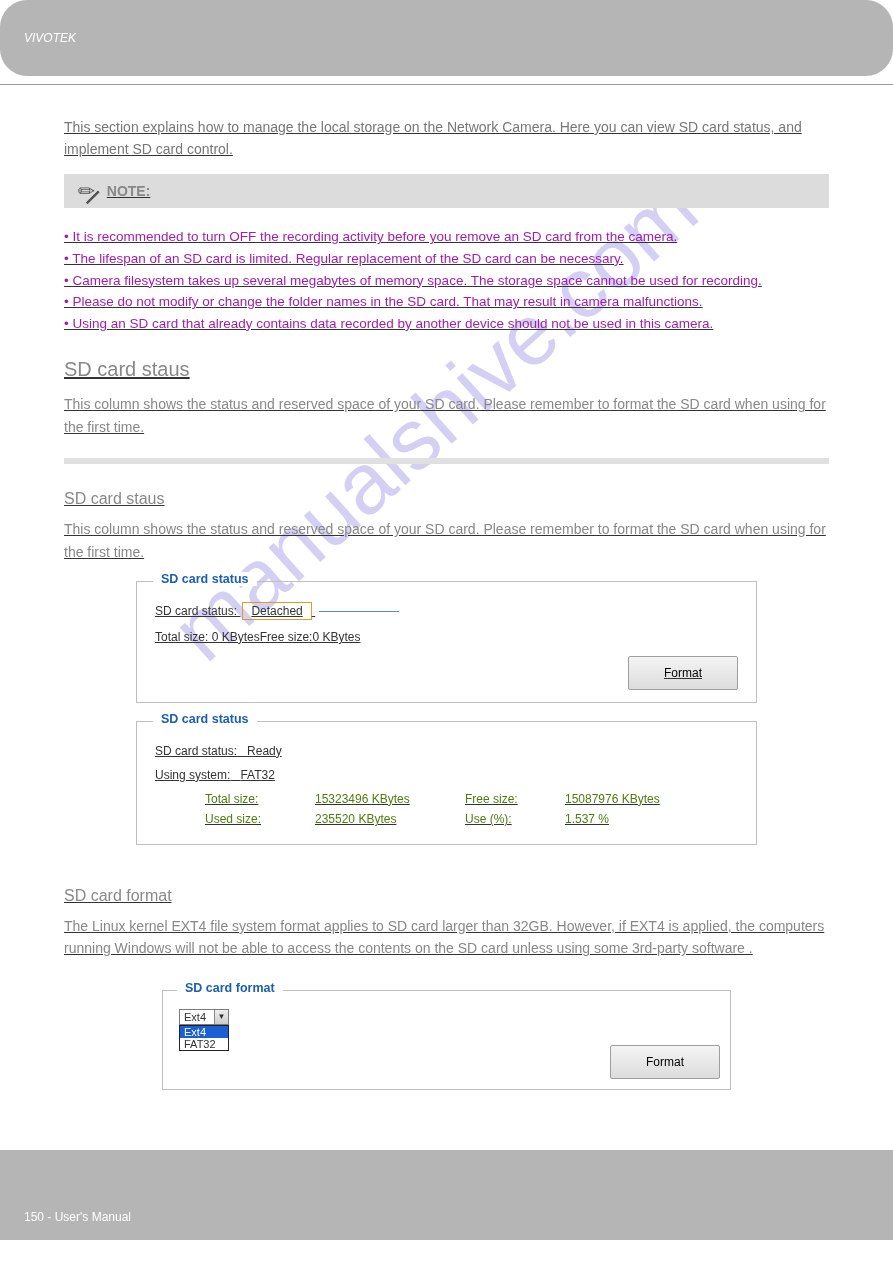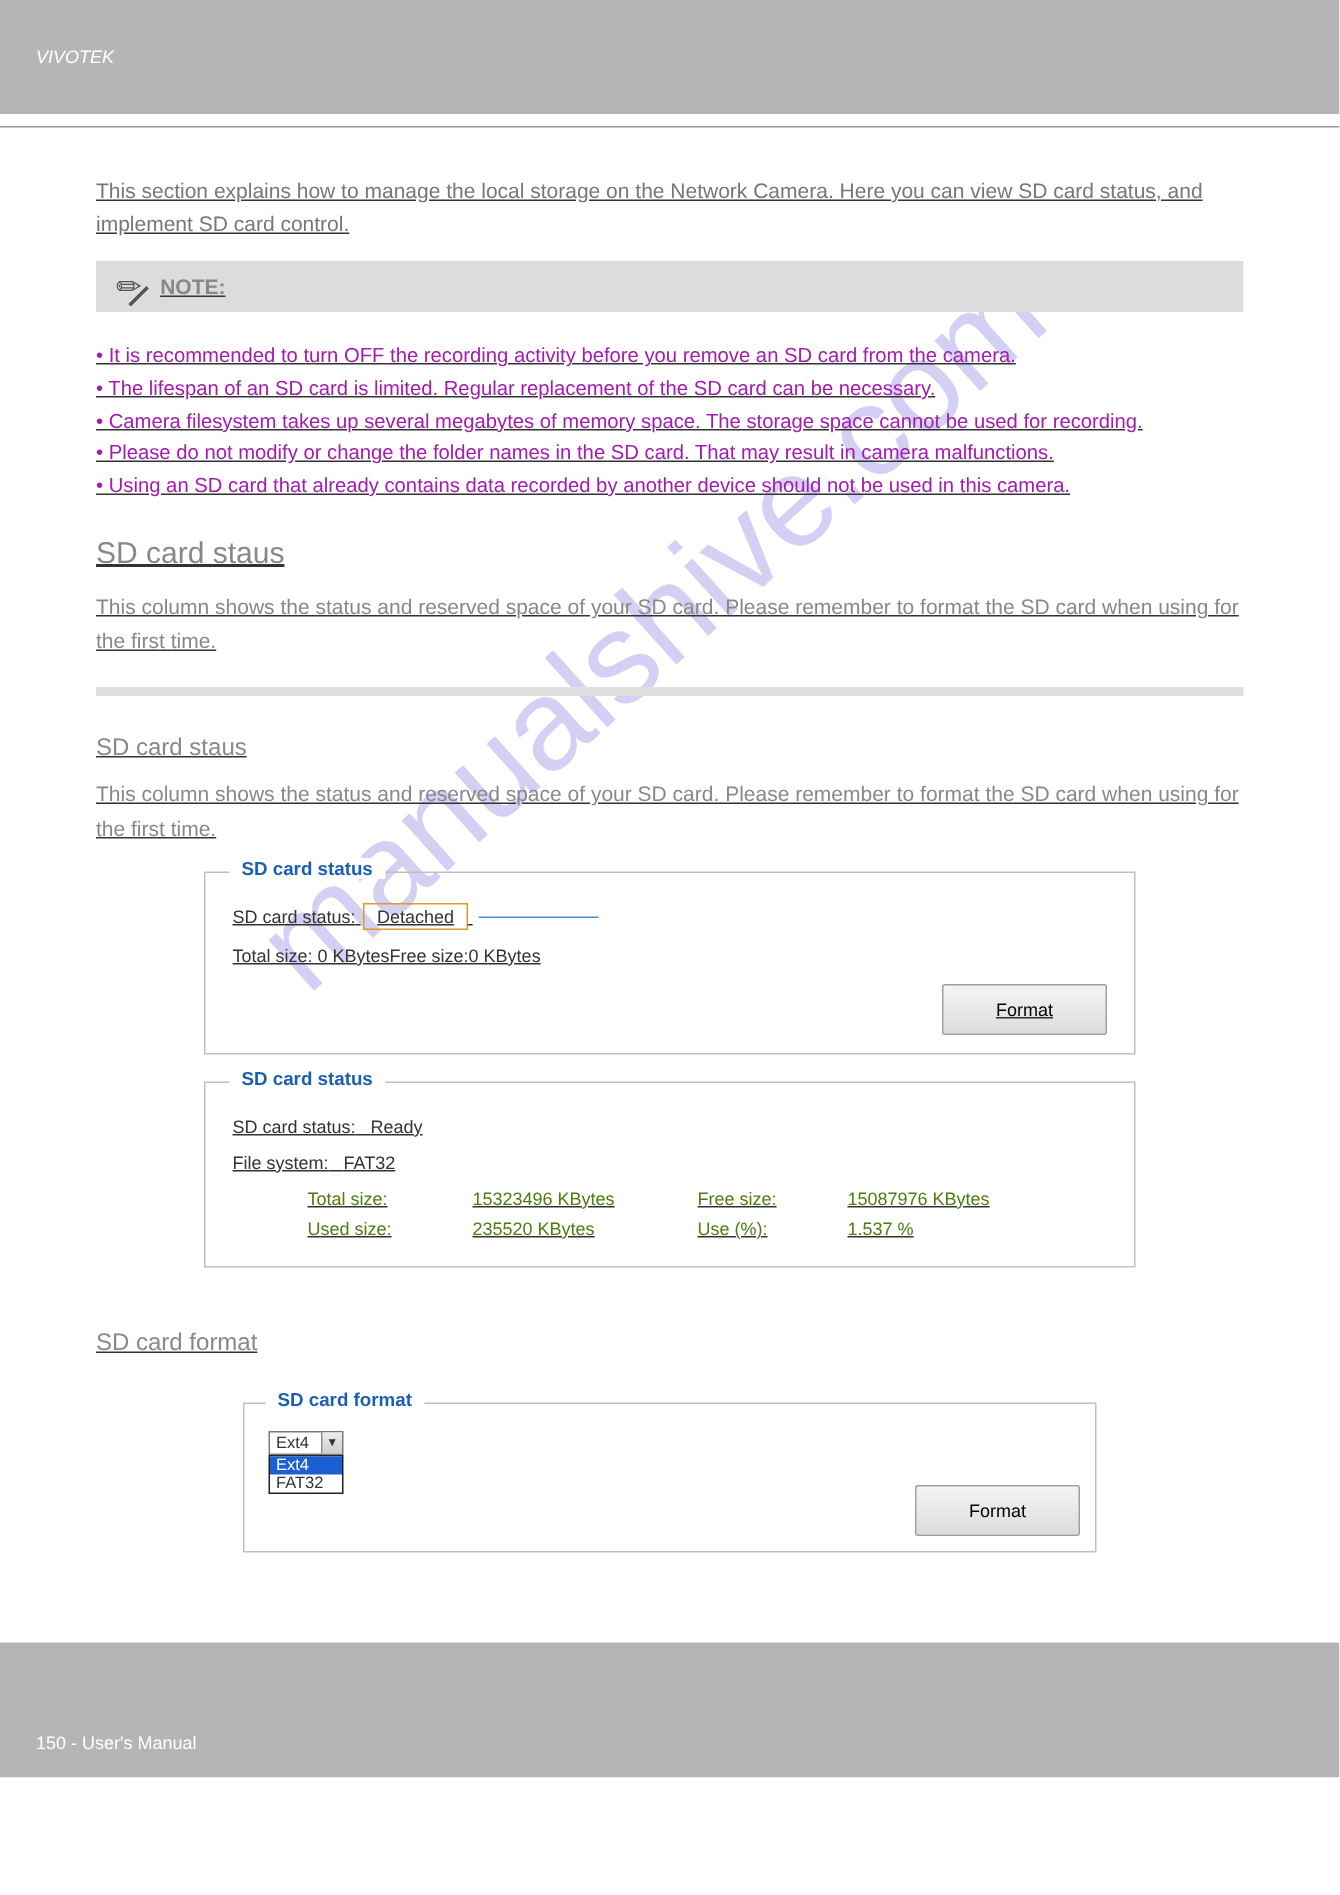--- a/index.html
+++ b/index.html
@@ -23,6 +23,7 @@
     color: #fff;
     font-size: 12px;
     font-style: italic;
+    border-radius: 27px;
   }
   .hr-top {
     border: 0;

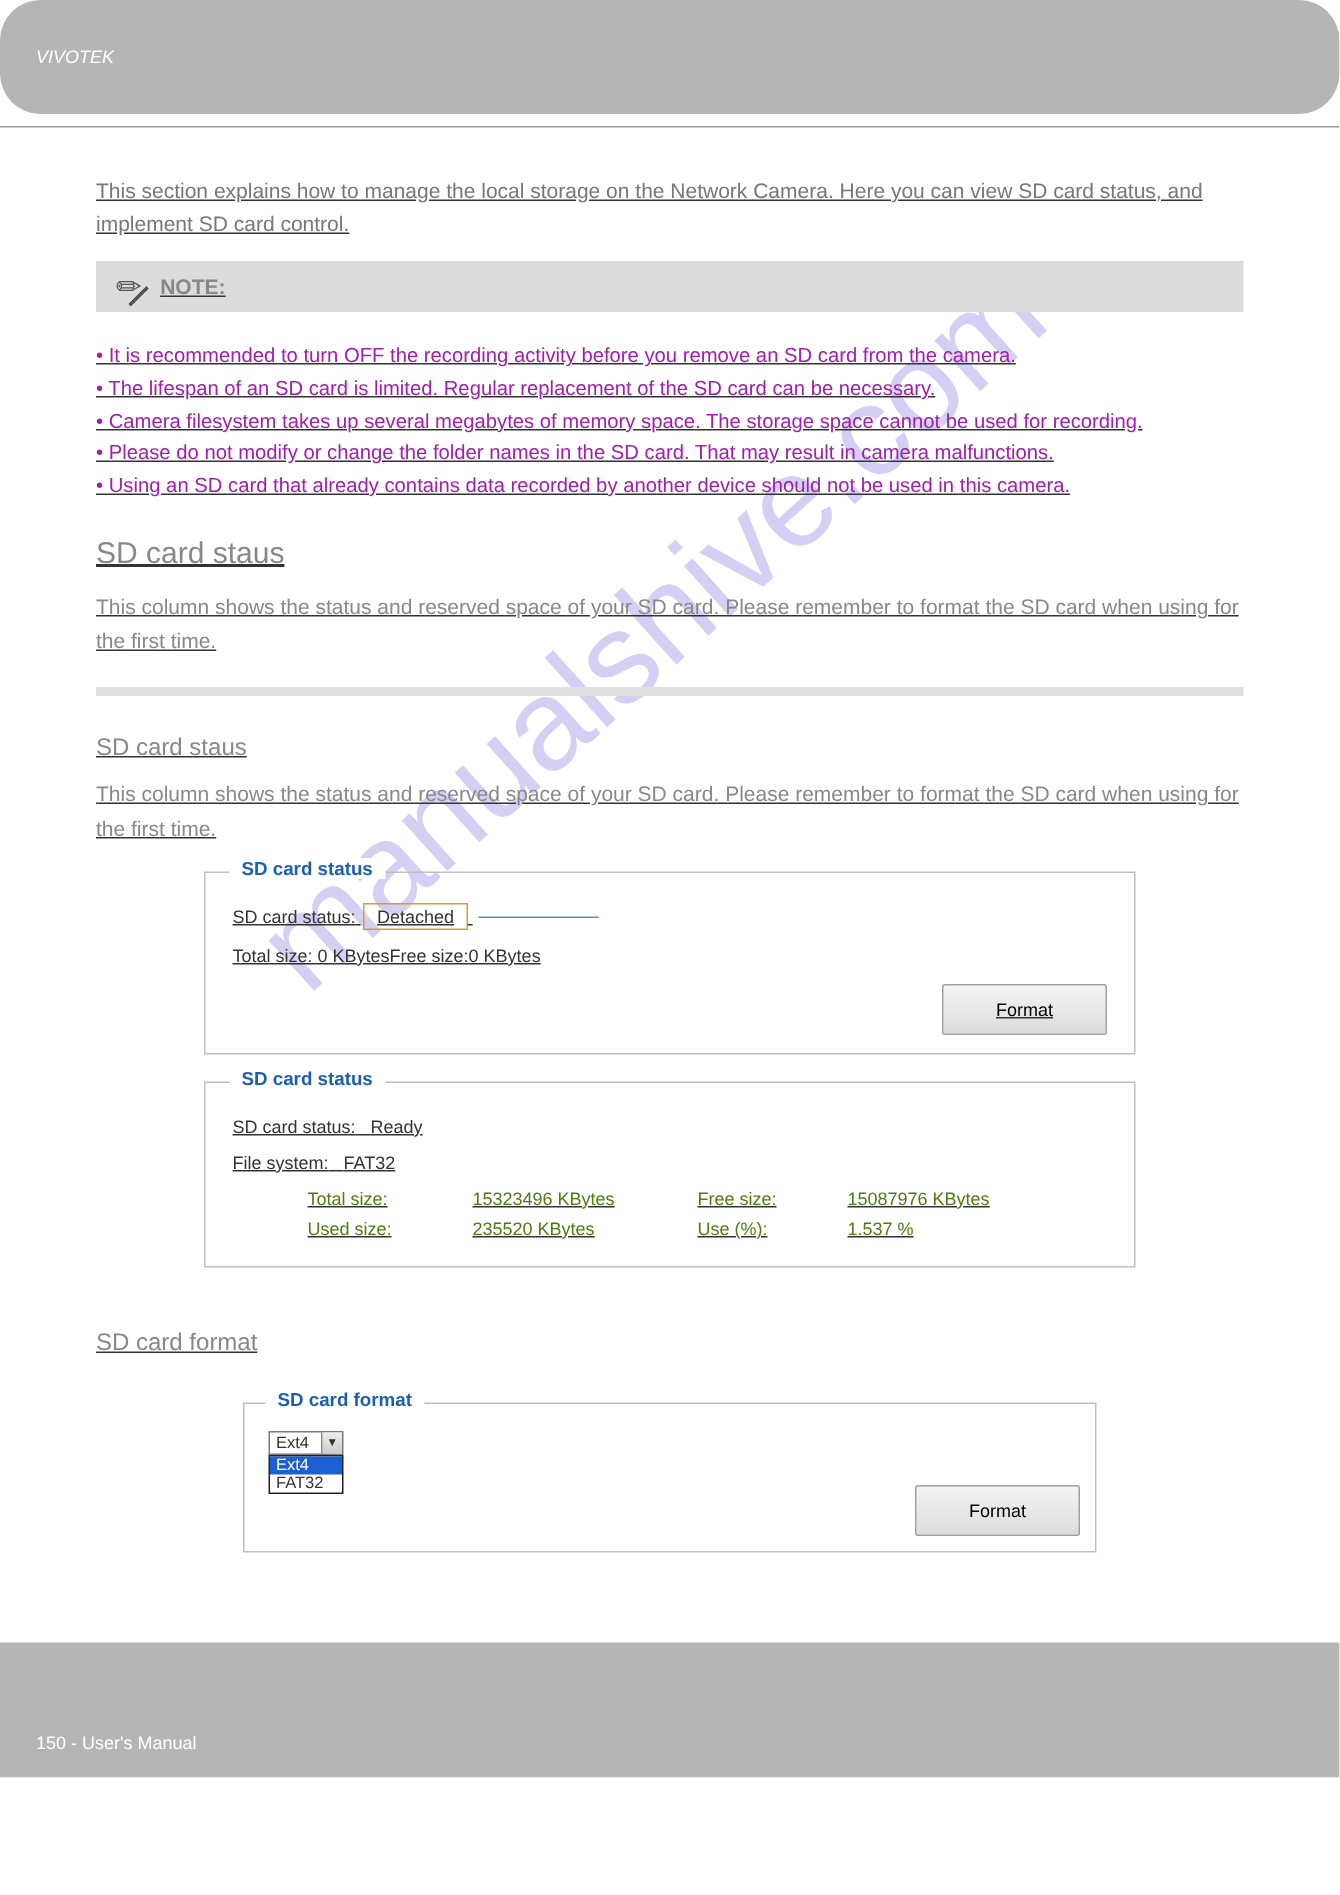--- a/index.html
+++ b/index.html
@@ -258,7 +258,7 @@
       <span>Ready</span>
     </div>
     <div class="kv">
-      <span>File system:</span>&nbsp;&nbsp;
+      <span>Using system:</span>&nbsp;&nbsp;
       <span>FAT32</span>
     </div>
     <div class="stats-row">

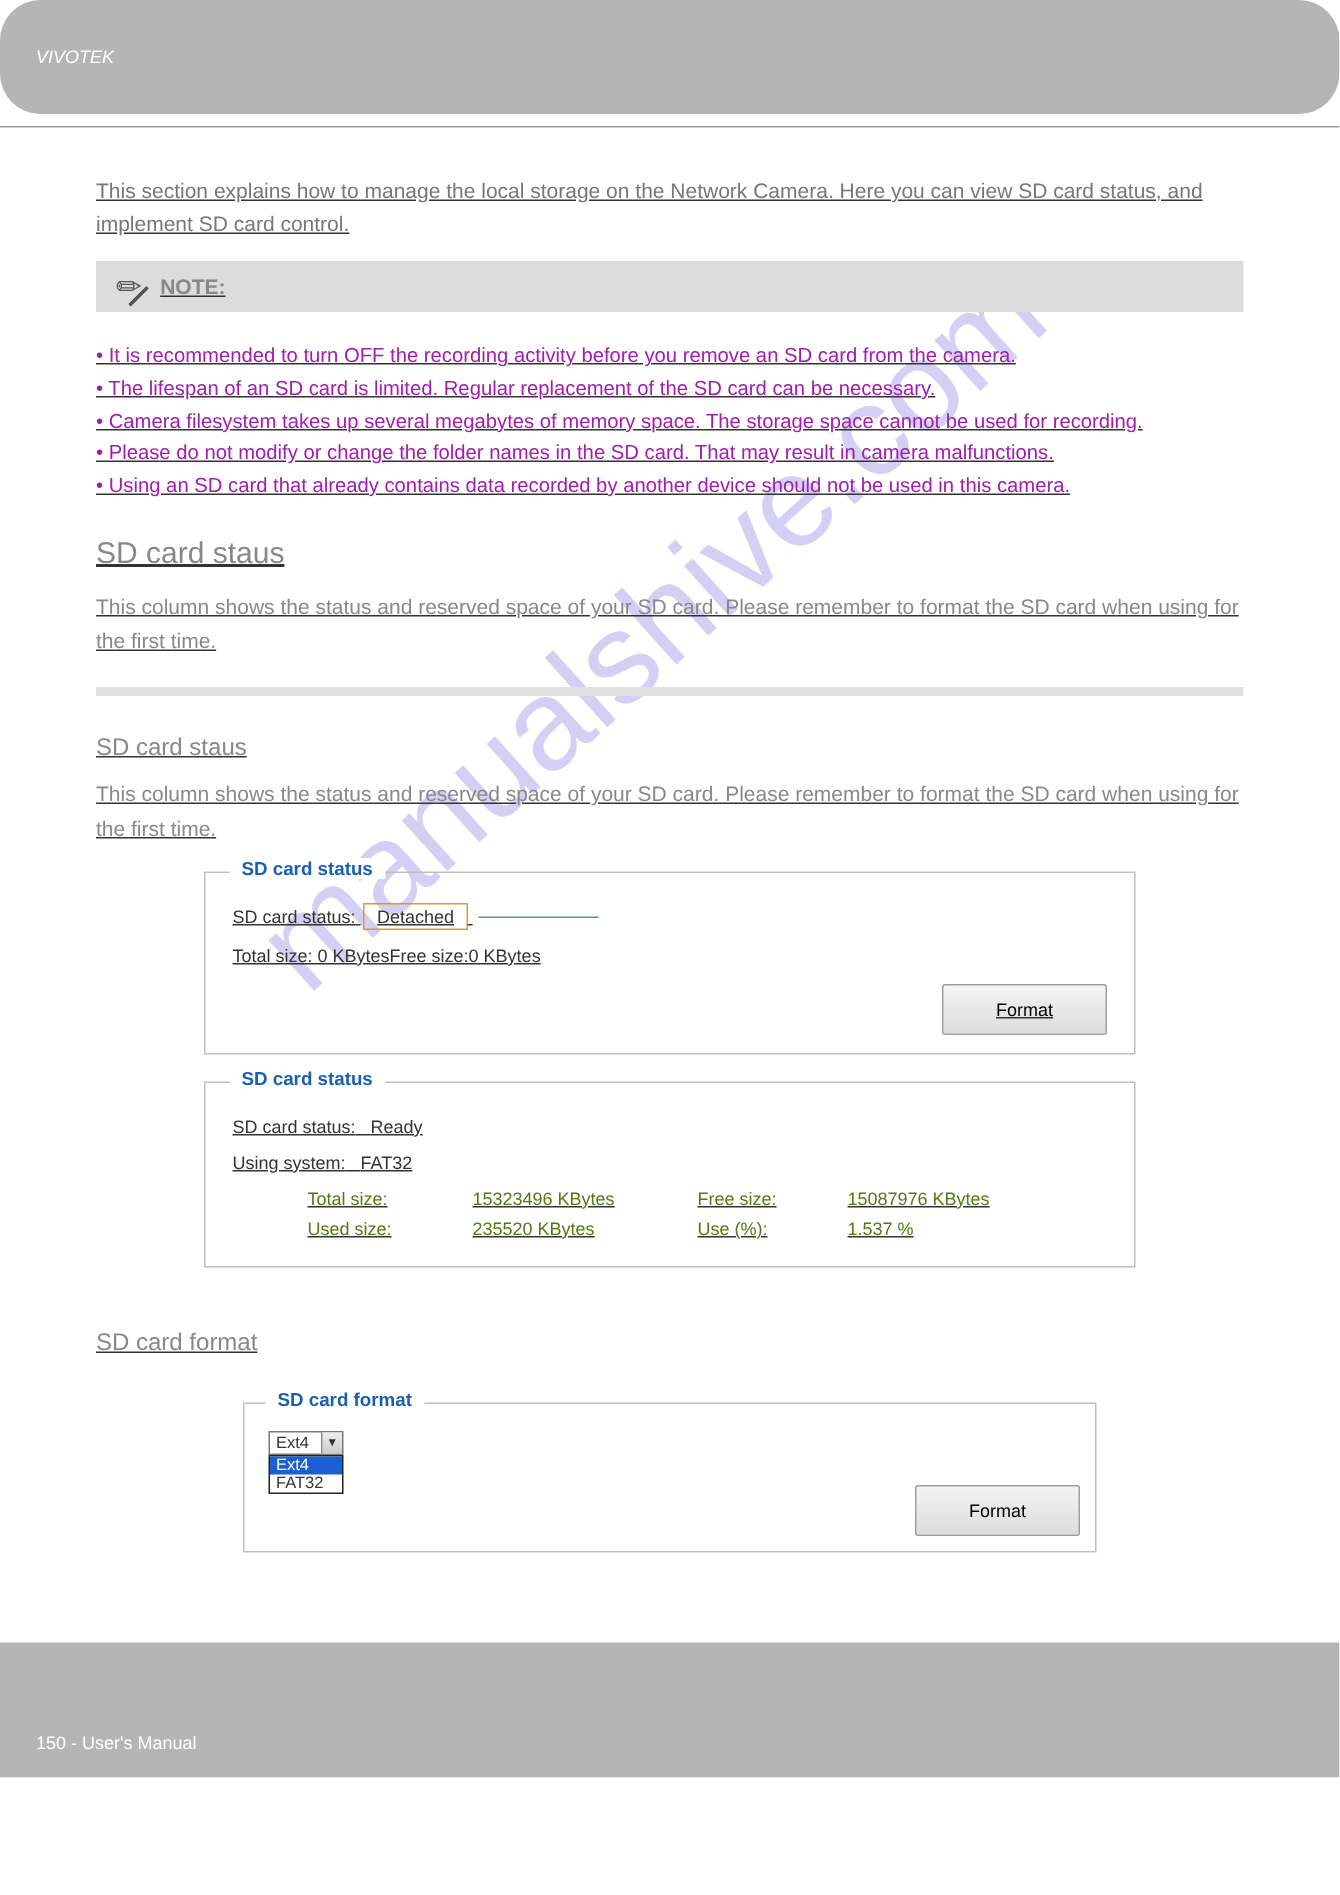--- a/index.html
+++ b/index.html
@@ -277,6 +277,7 @@
 
   <div style="height:30px"></div>
   <div class="subheading">SD card format</div>
+  <div class="section-desc">The Linux kernel EXT4 file system format applies to SD card larger than 32GB. However, if EXT4 is applied, the computers running Windows will not be able to access the contents on the SD card unless using some 3rd-party software .</div>
 
   <div class="format-panel">
     <span class="panel-legend">SD card format</span>

